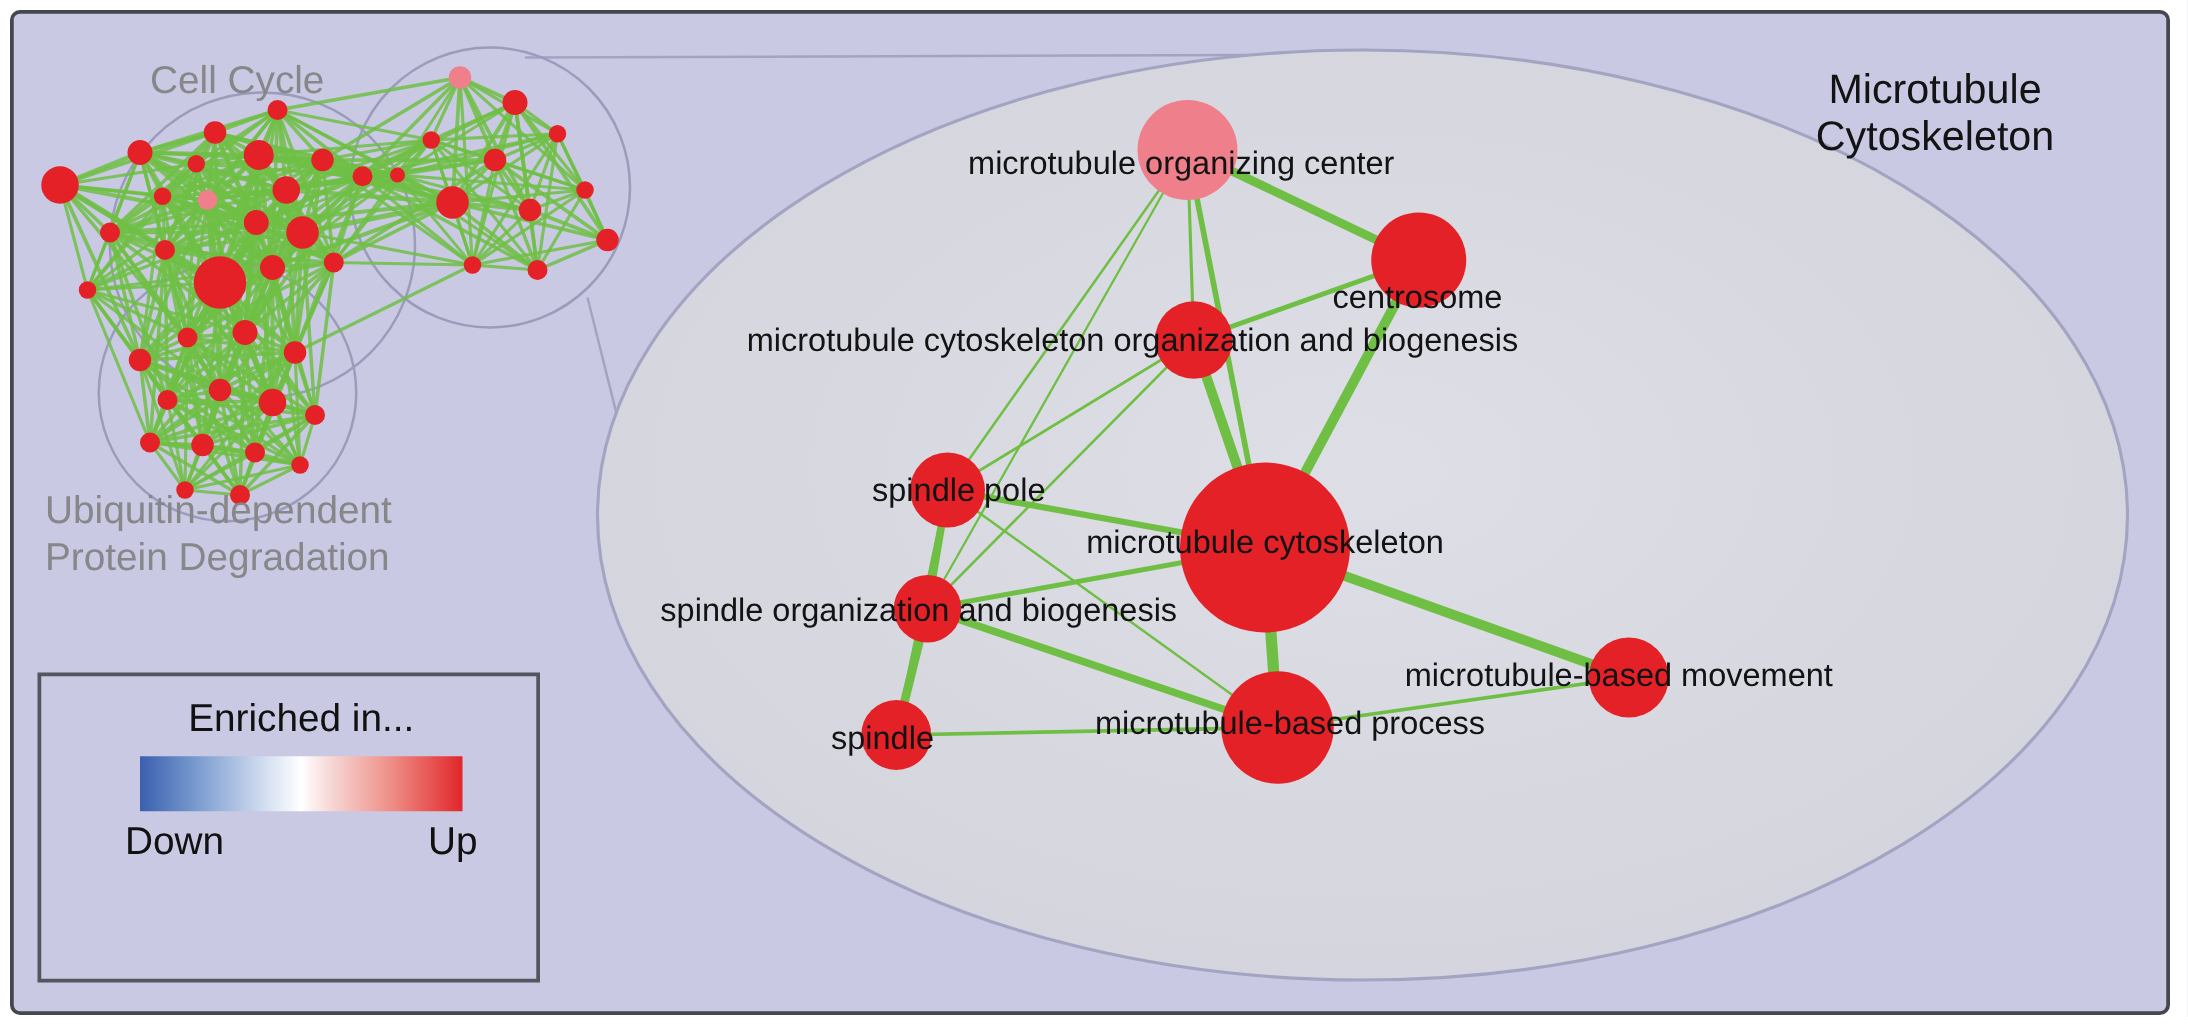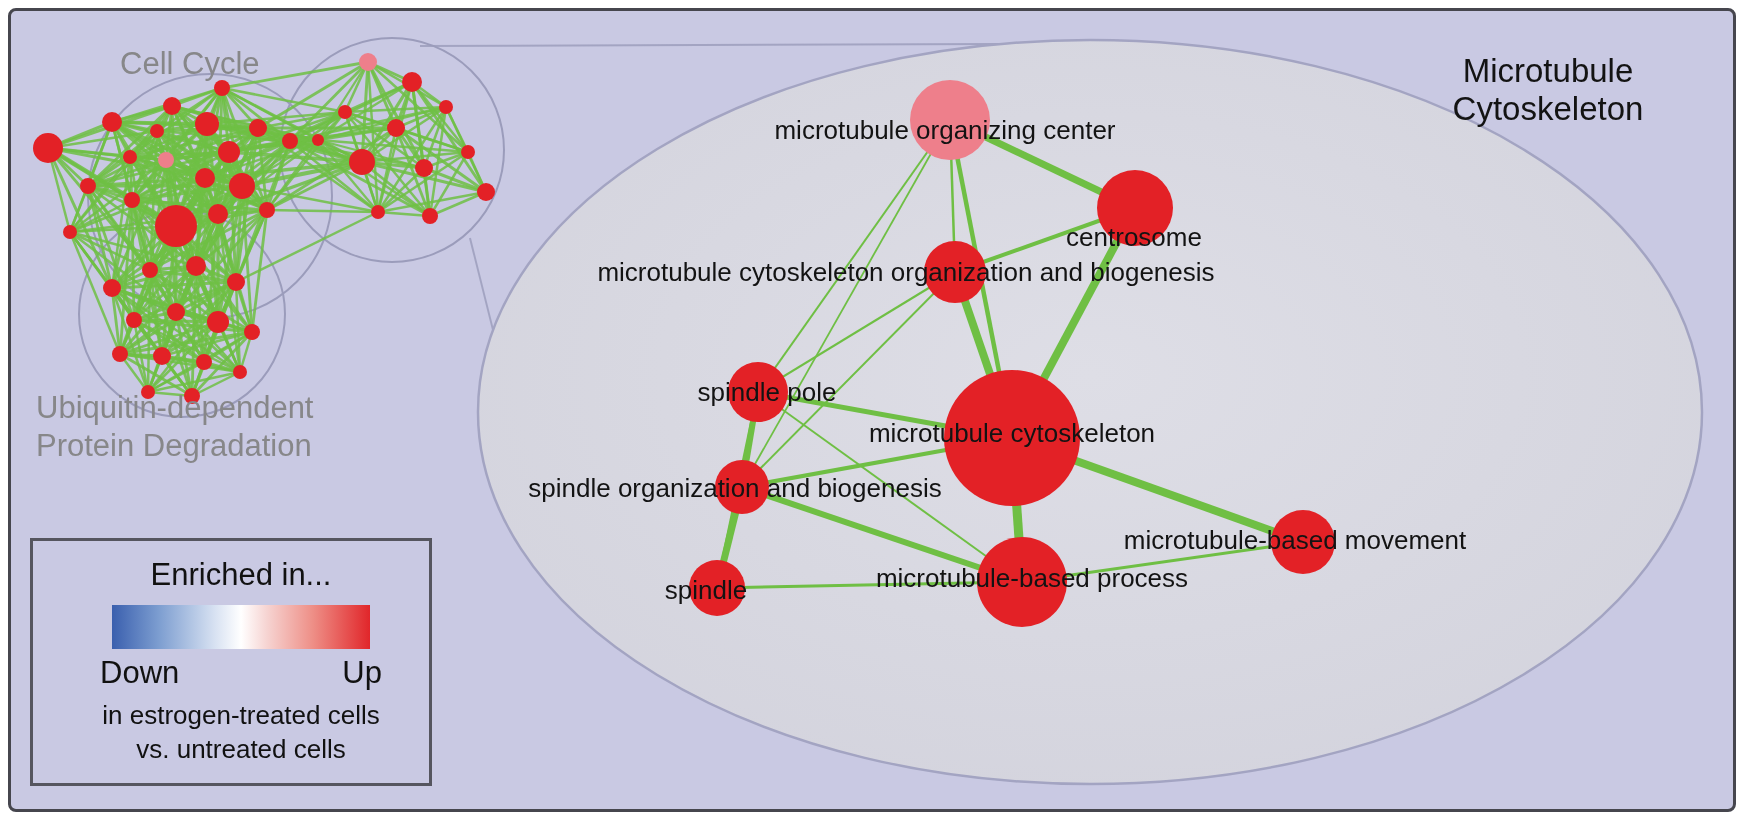--- a/index.html
+++ b/index.html
@@ -593,10 +593,6 @@
       <span>Down</span>
       <span>Up</span>
     </div>
-    <div class="legend-caption">
-      <div>in estrogen-treated cells</div>
-      <div>vs. untreated cells</div>
-    </div>
   </div>
 </div>
 

